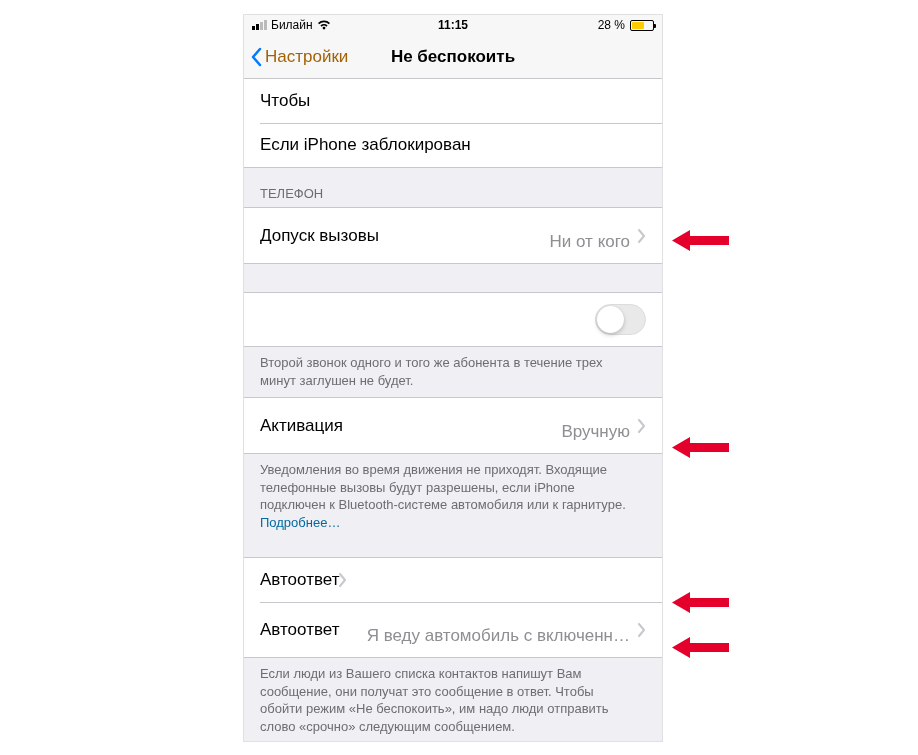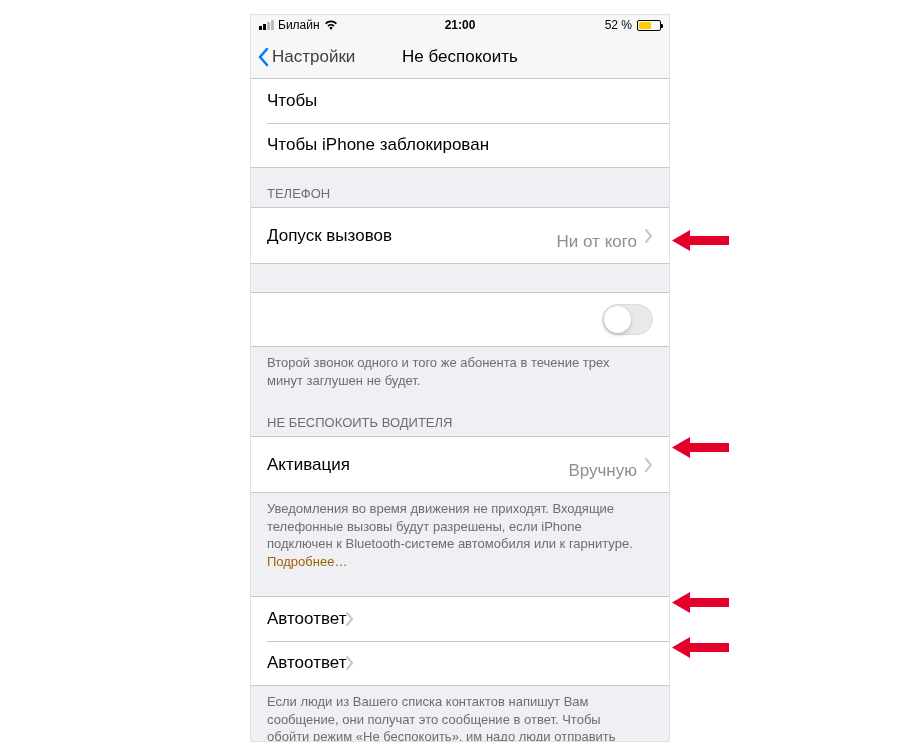--- a/index.html
+++ b/index.html
@@ -12,7 +12,7 @@
     }
     .phone-frame {
       position: absolute;
-      left: 250px;
+      left: 243px;
       top: 14px;
       width: 420px;
       height: 728px;

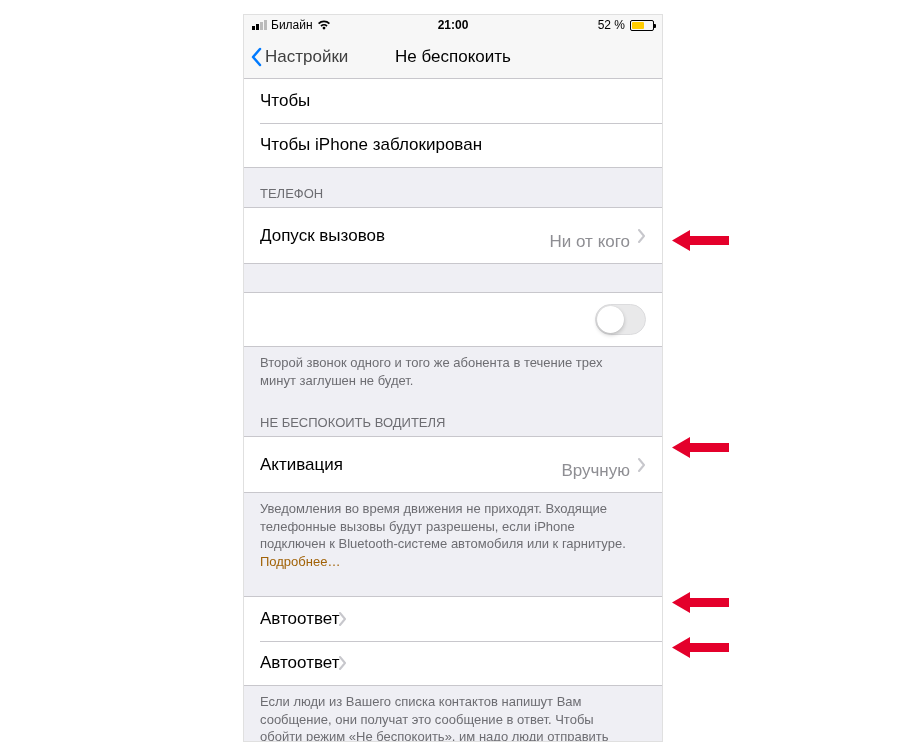--- a/index.html
+++ b/index.html
@@ -149,7 +149,7 @@
           </svg>
       </span>
     </div>
-    <div class="status-center">21:00</div>
+    <div class="status-center">11:15</div>
     <div class="status-right">
       <span>52 %</span>
       <span class="battery">

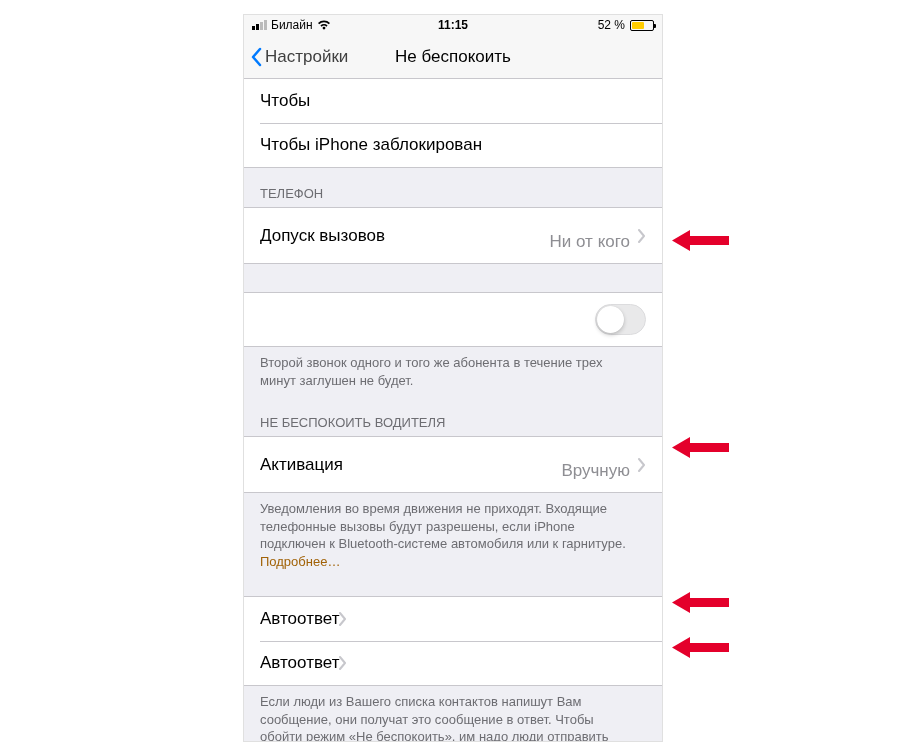--- a/index.html
+++ b/index.html
@@ -151,7 +151,7 @@
     </div>
     <div class="status-center">11:15</div>
     <div class="status-right">
-      <span>52 %</span>
+      <span>28 %</span>
       <span class="battery">
           <span class="battery-fill"></span>
         </span>

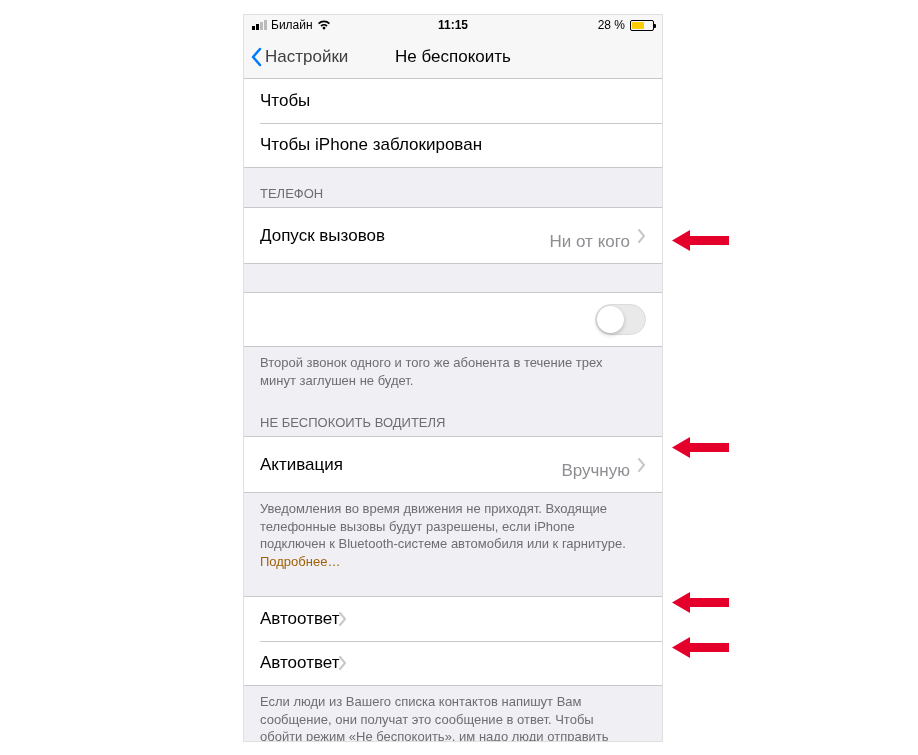--- a/index.html
+++ b/index.html
@@ -65,7 +65,7 @@
     }
     .back-btn {
       display:flex; align-items:center;
-      color:#404040; font-size:17px;
+      color:#a16207; font-size:17px;
       gap:3px;
     }
     .back-chevron { display:inline-flex; }

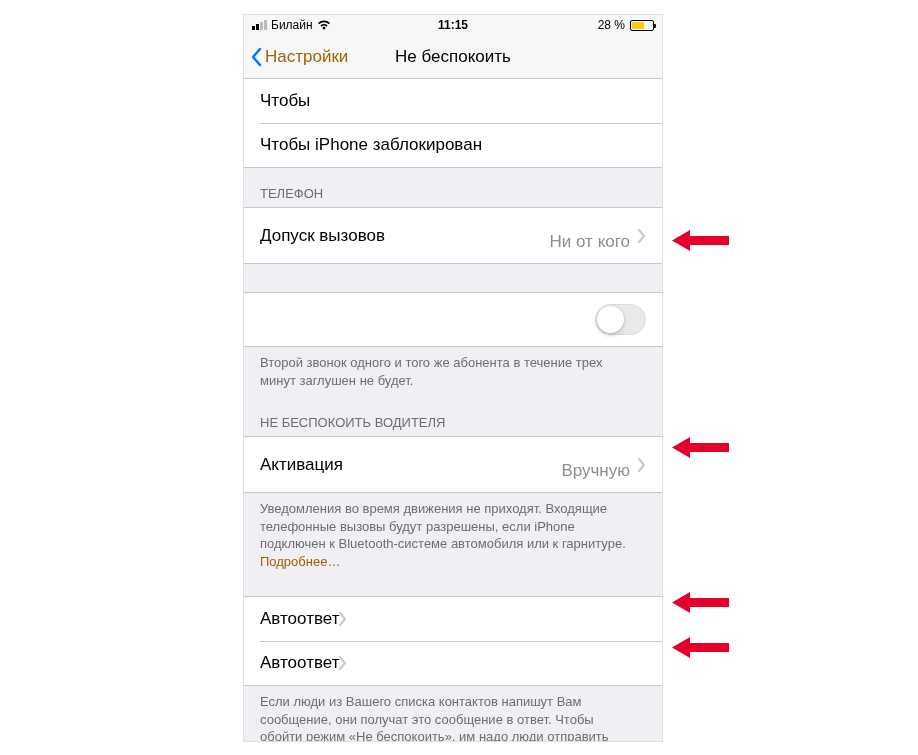--- a/index.html
+++ b/index.html
@@ -71,7 +71,7 @@
     .back-chevron { display:inline-flex; }
     .nav-title {
       position:absolute; left:0; right:0; text-align:center;
-      font-size:17px; font-weight:400; color:#000;
+      font-size:17px; font-weight:700; color:#000;
       pointer-events:none;
     }
     

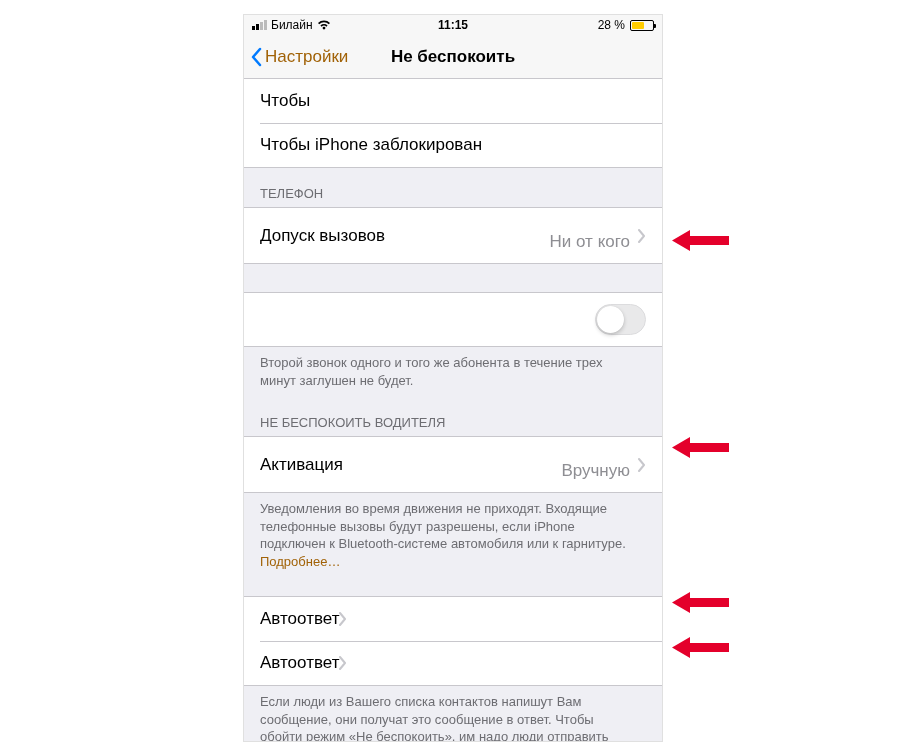--- a/index.html
+++ b/index.html
@@ -175,7 +175,7 @@
       <span class="cell-label">Чтобы</span>
     </div>
     <div class="cell">
-      <span class="cell-label">Чтобы iPhone заблокирован</span>
+      <span class="cell-label">Если iPhone заблокирован</span>
     </div>
   </div>
 

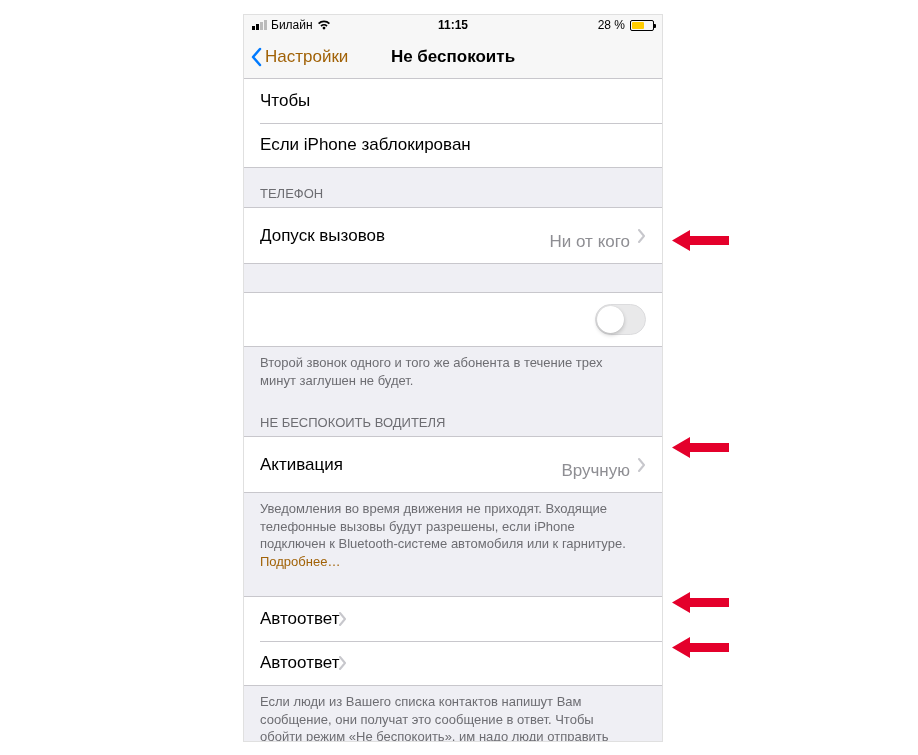--- a/index.html
+++ b/index.html
@@ -183,7 +183,7 @@
     <div class="group-header">ТЕЛЕФОН</div>
     <div class="cell-list">
       <div class="cell">
-        <span class="cell-label">Допуск вызовов</span>
+        <span class="cell-label">Допуск вызовы</span>
         <span class="cell-detail">Ни от кого</span>
         <span class="chevron-right">
           <svg width="8" height="14" viewBox="0 0 8 14">

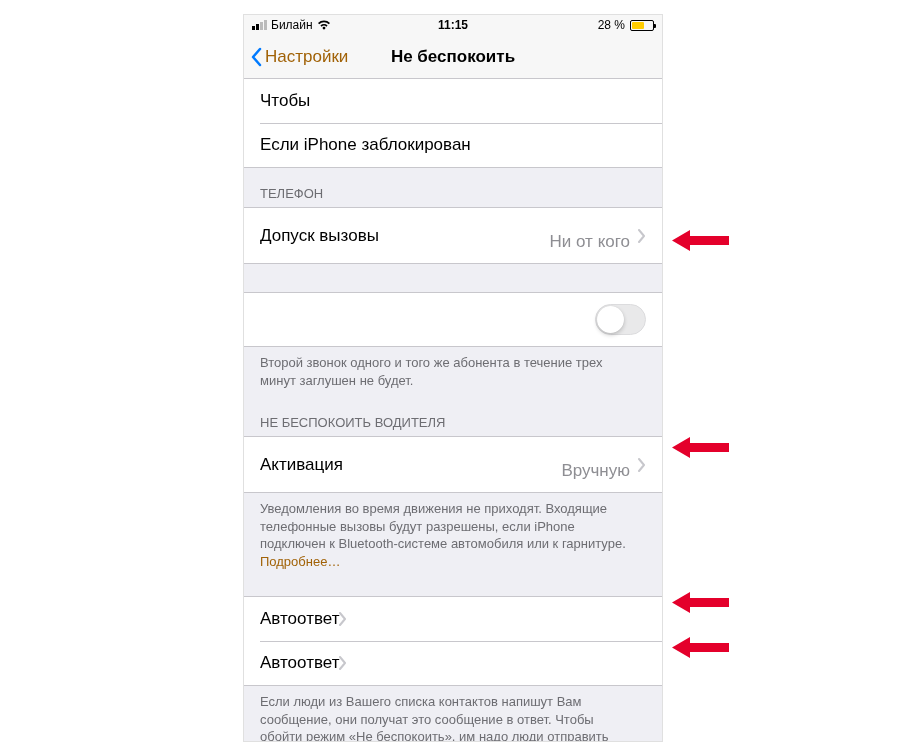--- a/index.html
+++ b/index.html
@@ -209,7 +209,6 @@
   </div>
 
   <div class="group">
-    <div class="group-header">НЕ БЕСПОКОИТЬ ВОДИТЕЛЯ</div>
     <div class="cell-list">
       <div class="cell">
         <span class="cell-label">Активация</span>

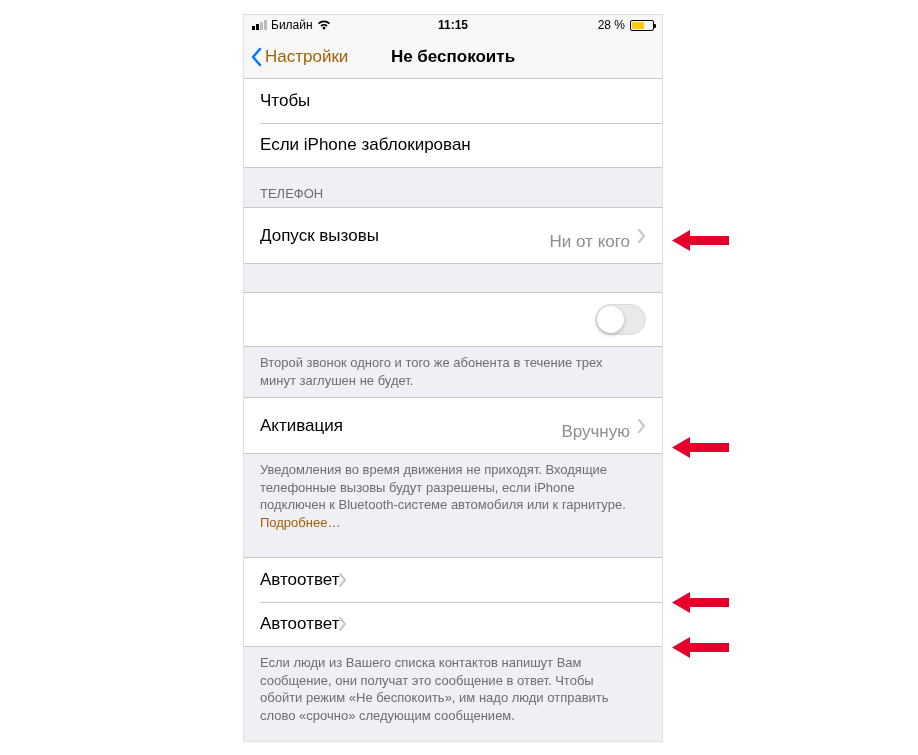--- a/index.html
+++ b/index.html
@@ -86,7 +86,7 @@
       font-size: 13px; color:#6d6d72;
       line-height:1.35;
     }
-    .group-footer a { color:#a16207; text-decoration:none; }
+    .group-footer a { color:#0369a1; text-decoration:none; }
     .cell-list { background:#fff; border-top:1px solid #c8c7cc; border-bottom:1px solid #c8c7cc; }
     .cell {
       display:flex; align-items:center;

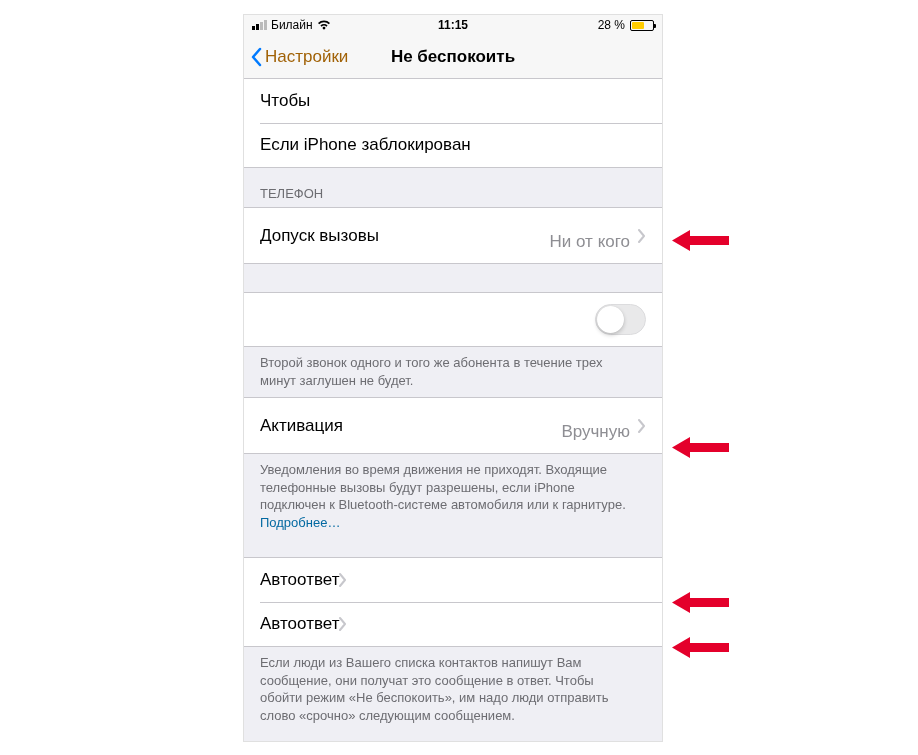--- a/index.html
+++ b/index.html
@@ -239,6 +239,7 @@
       </div>
       <div class="cell">
         <span class="cell-label">Автоответ</span>
+        <span class="cell-detail" style="margin-left:10px;">Я веду автомобиль с включенн…</span>
         <span class="chevron-right">
           <svg width="8" height="14" viewBox="0 0 8 14">
               <path d="M1 1l5 6-5 6" stroke="#c7c7cc" stroke-width="2" fill="none" stroke-linecap="round" stroke-linejoin="round"></path>

